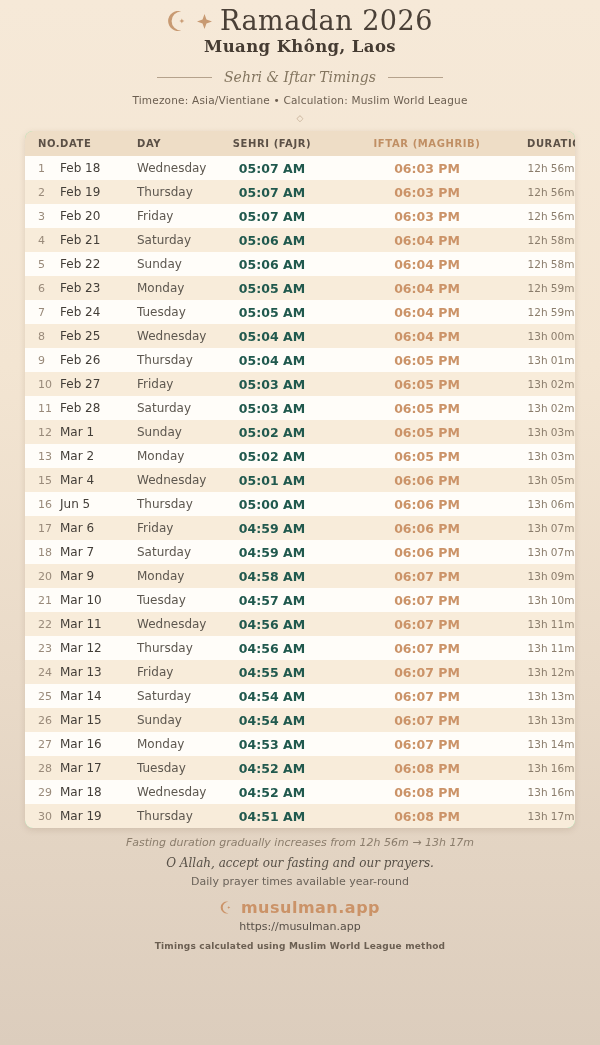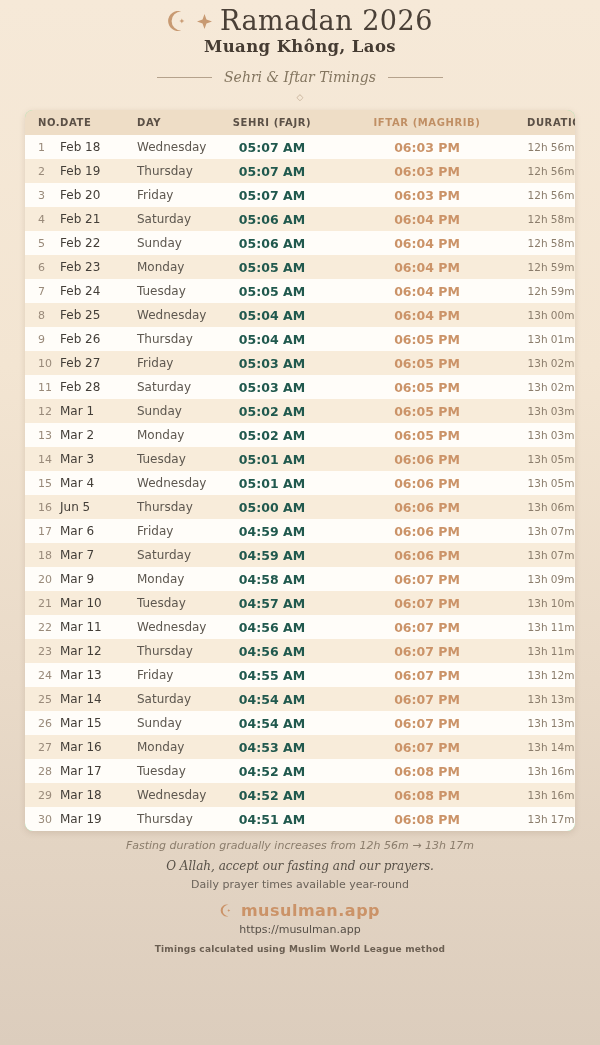--- a/index.html
+++ b/index.html
@@ -98,6 +98,7 @@
       <span class="subtitle">Sehri &amp; Iftar Timings</span>
       <span class="subtitle-rule"></span>
     </div>
+    <div class="meta">Timezone: Asia/Vientiane • Calculation: Muslim World League</div>
     <div class="diamond">◇</div>
   </div>
 

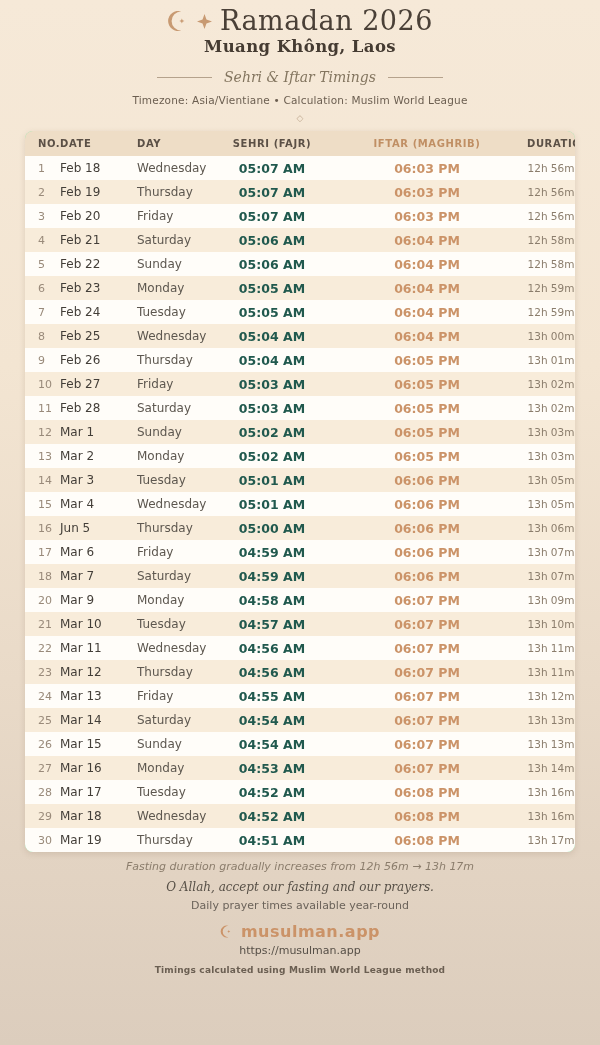--- a/index.html
+++ b/index.html
@@ -228,14 +228,6 @@
             <td class="col-dur">13h 03m</td>
           </tr>
           <tr>
-            <td class="col-no">14</td>
-            <td class="col-date">Mar 3</td>
-            <td class="col-day">Tuesday</td>
-            <td class="col-sehri">05:01 AM</td>
-            <td class="col-iftar">06:06 PM</td>
-            <td class="col-dur">13h 05m</td>
-          </tr>
-          <tr>
             <td class="col-no">15</td>
             <td class="col-date">Mar 4</td>
             <td class="col-day">Wednesday</td>

